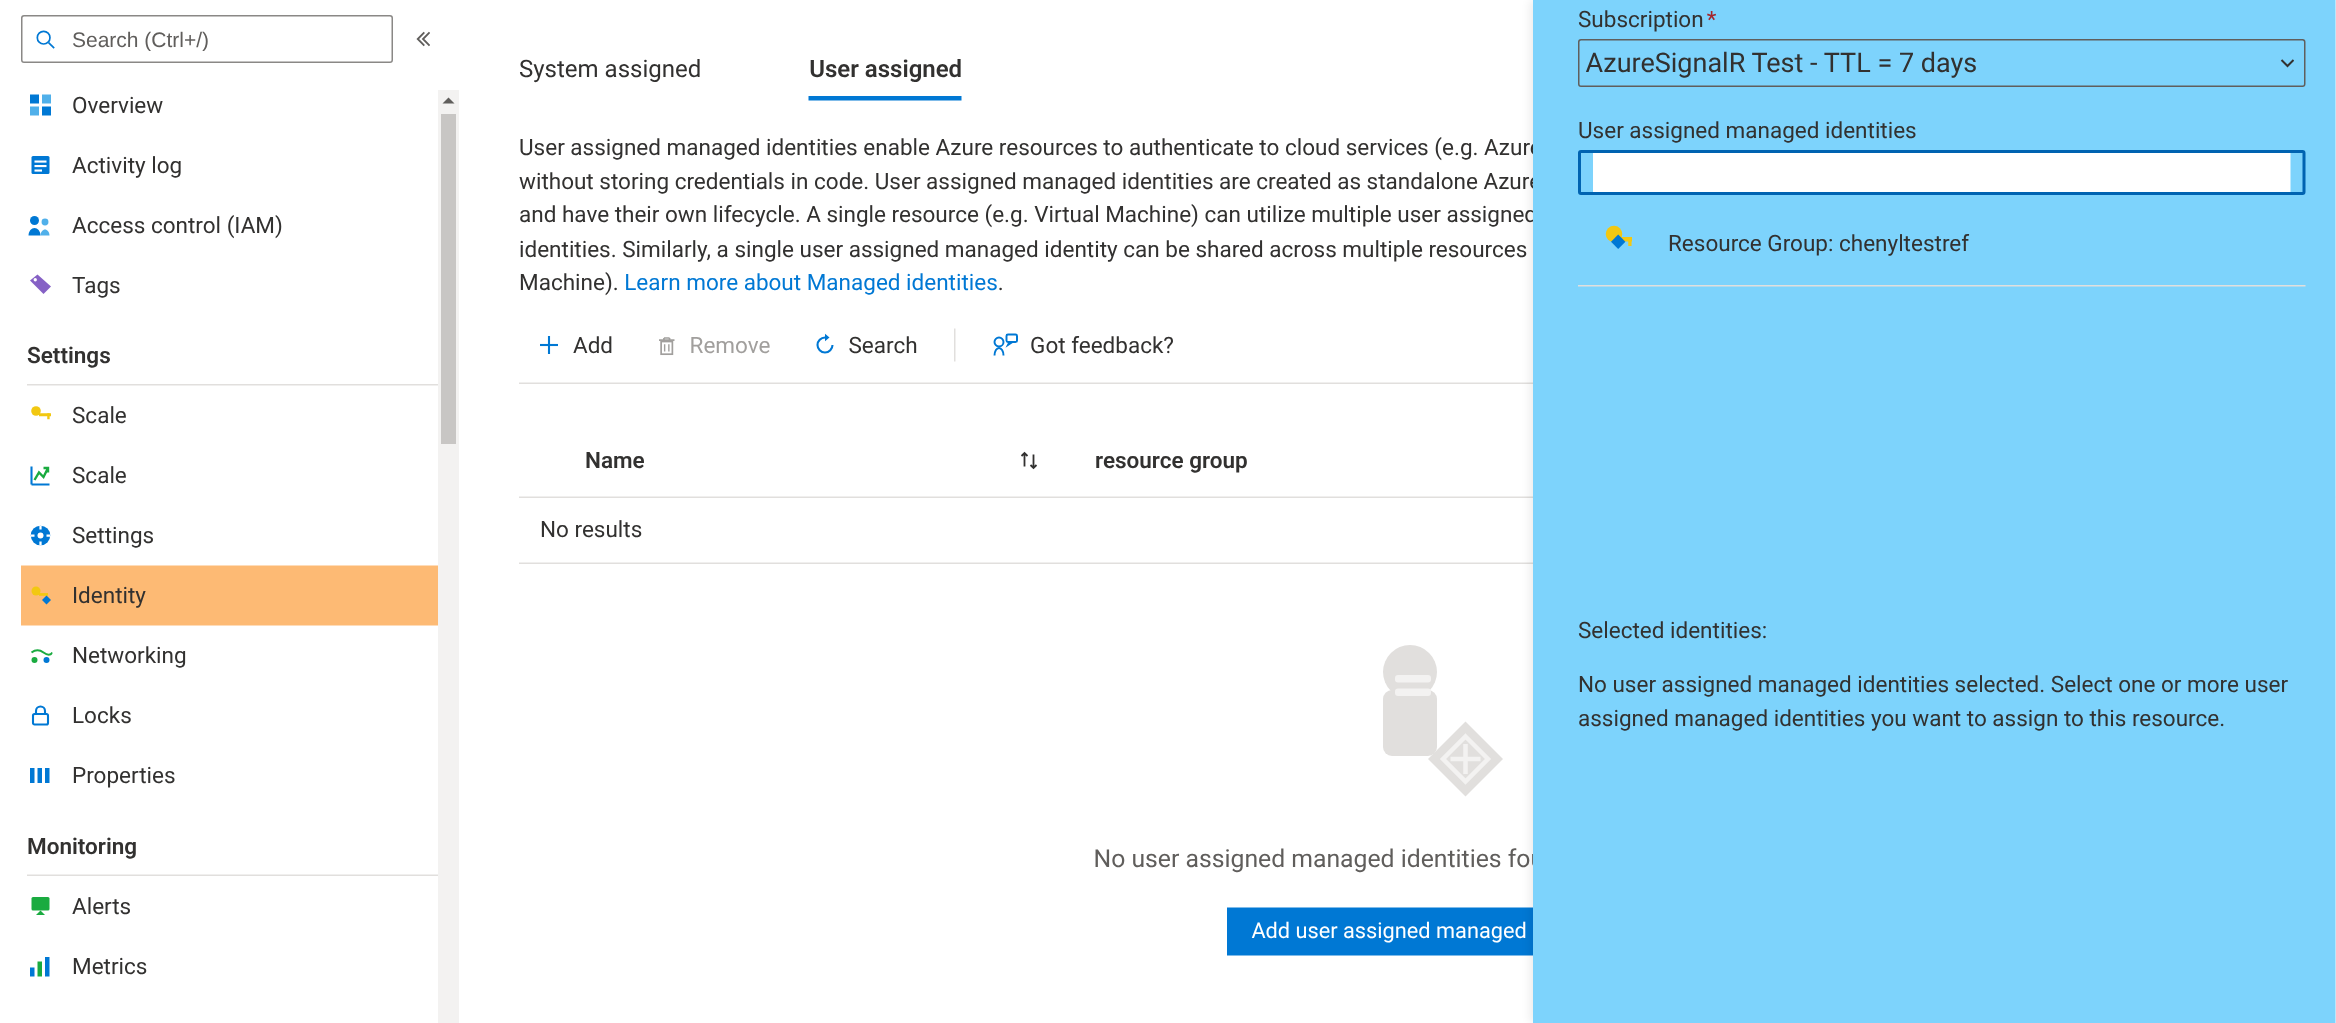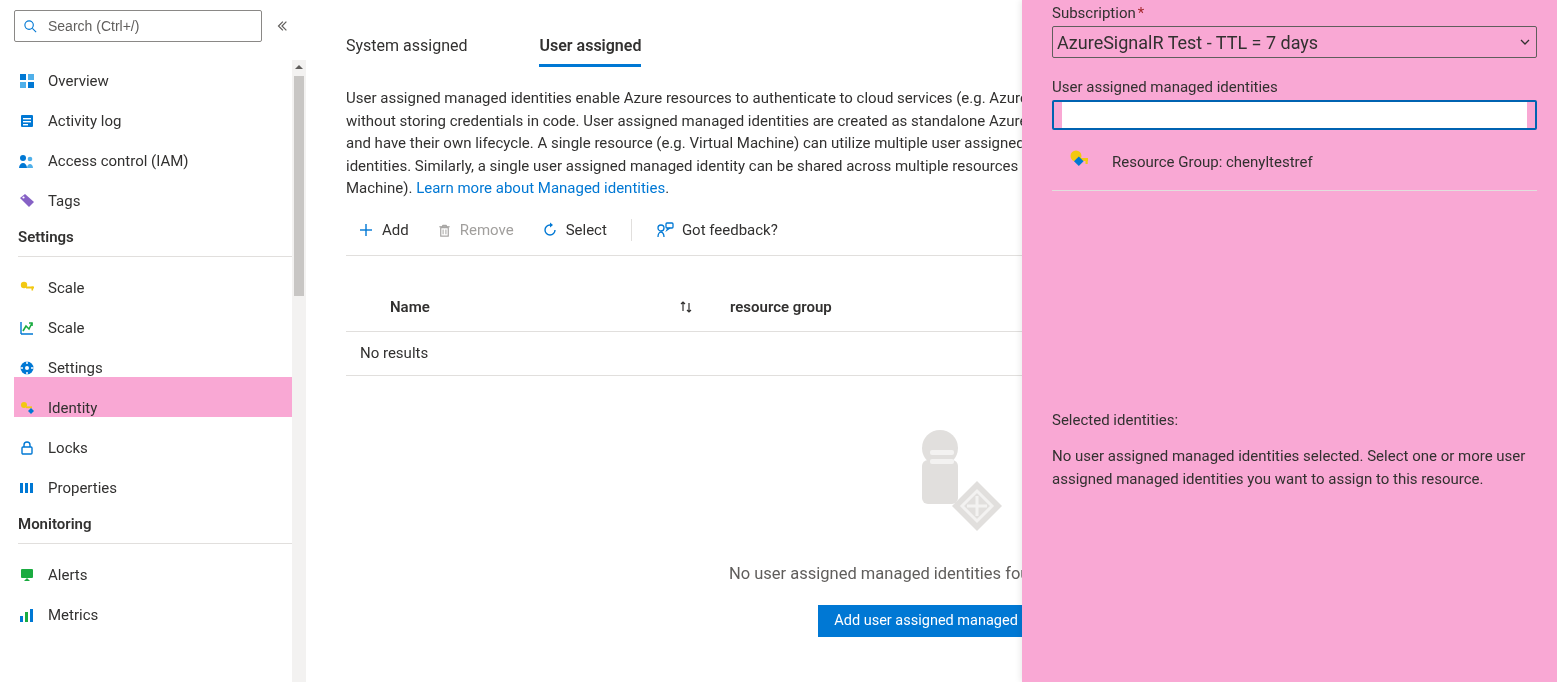--- a/index.html
+++ b/index.html
@@ -193,7 +193,7 @@
     position: absolute;
     top: 0; right: 0; bottom: 0;
     width: 535px;
-    background: #f9a8d4;
+    background: #7dd3fc;
     box-shadow: -2px 0 6px rgba(0,0,0,0.08);
     padding: 4px 20px 0 30px;
     display: flex; flex-direction: column;

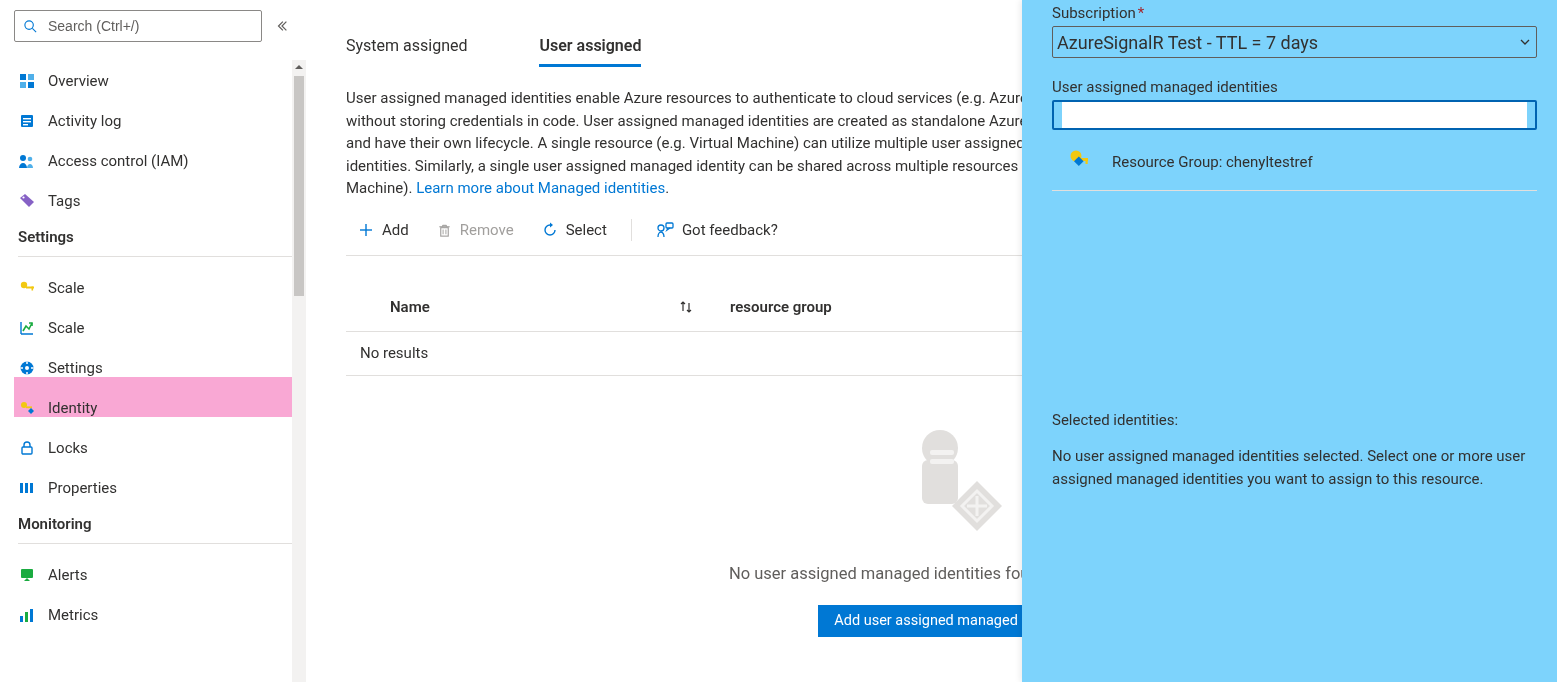--- a/index.html
+++ b/index.html
@@ -64,7 +64,7 @@
   .nav-item {
     height: 40px;
     display: flex;
-    align-items: flex-end;
+    align-items: center;
     gap: 12px;
     padding: 0 18px 0 4px;
     cursor: pointer;

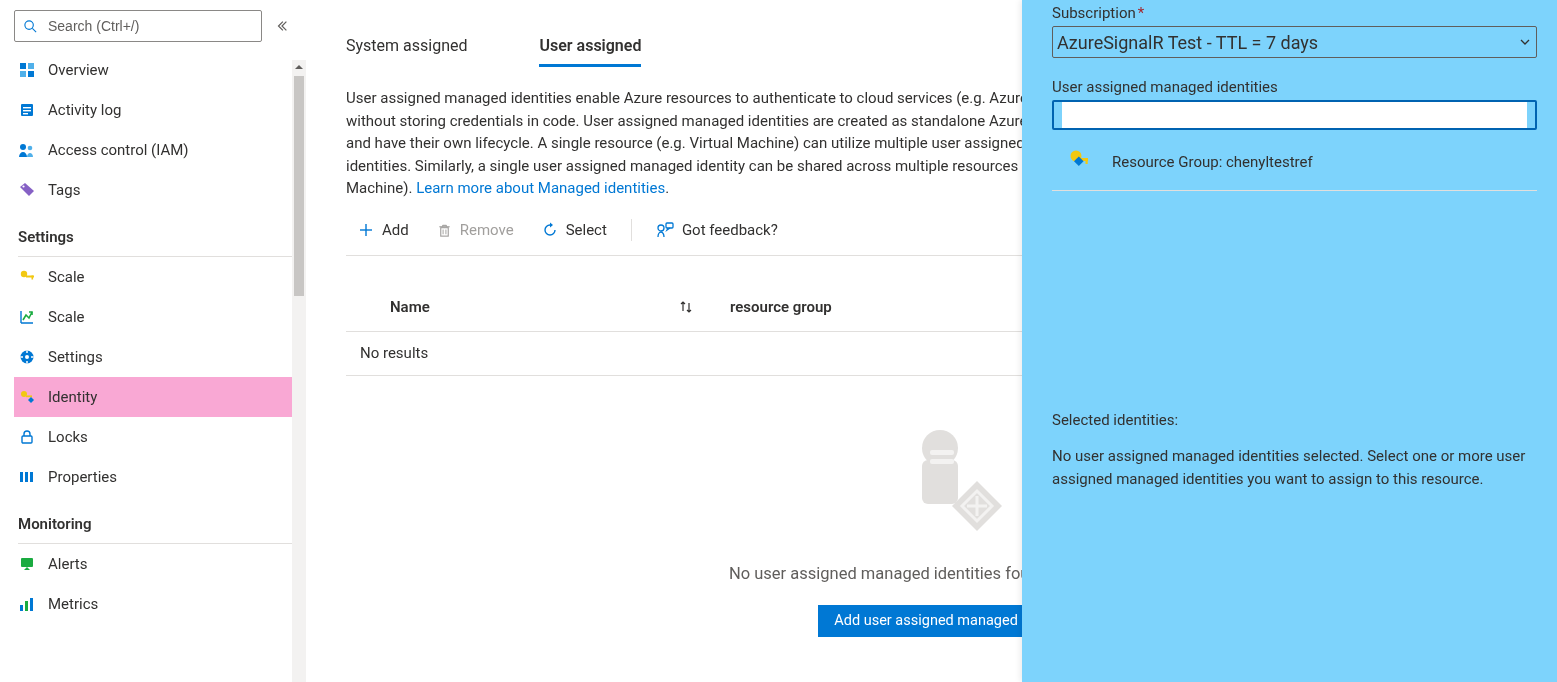--- a/index.html
+++ b/index.html
@@ -443,7 +443,7 @@
               <path d="M8 0.5 L8 5.5 L11 3 Z" fill="#0078d4"></path>
             </svg>
         </span>
-        <span>Select</span>
+        <span>Search</span>
       </div>
       <div class="sep"></div>
       <div class="tbtn">

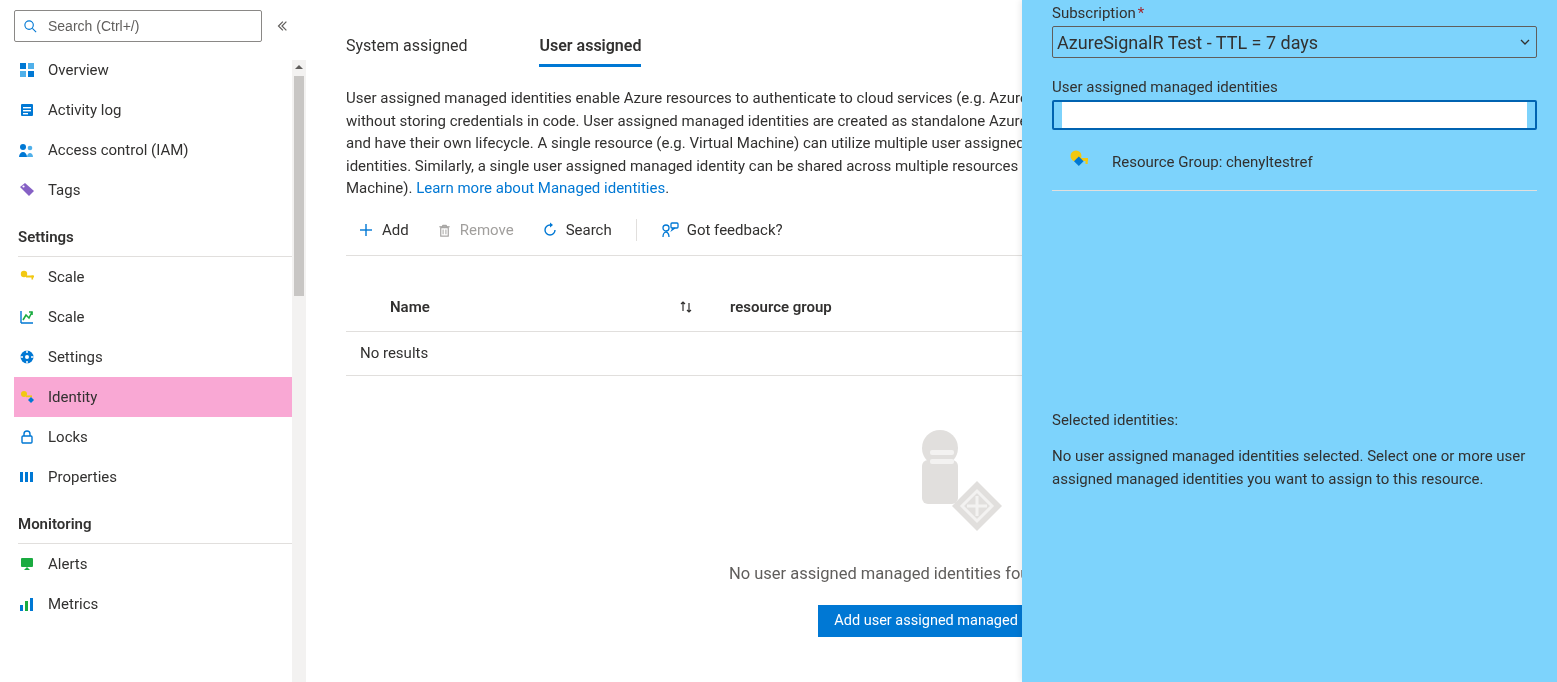--- a/index.html
+++ b/index.html
@@ -72,7 +72,7 @@
     color: var(--text);
   }
   .nav-item .icon-slot { width: 18px; height: 18px; display: flex; align-items: center; justify-content: center; }
-  .nav-item.selected { background: #f9a8d4; }
+  .nav-item.selected { background: #fdba74; }
   .nav-section {
     font-size: 15px;
     font-weight: 600;

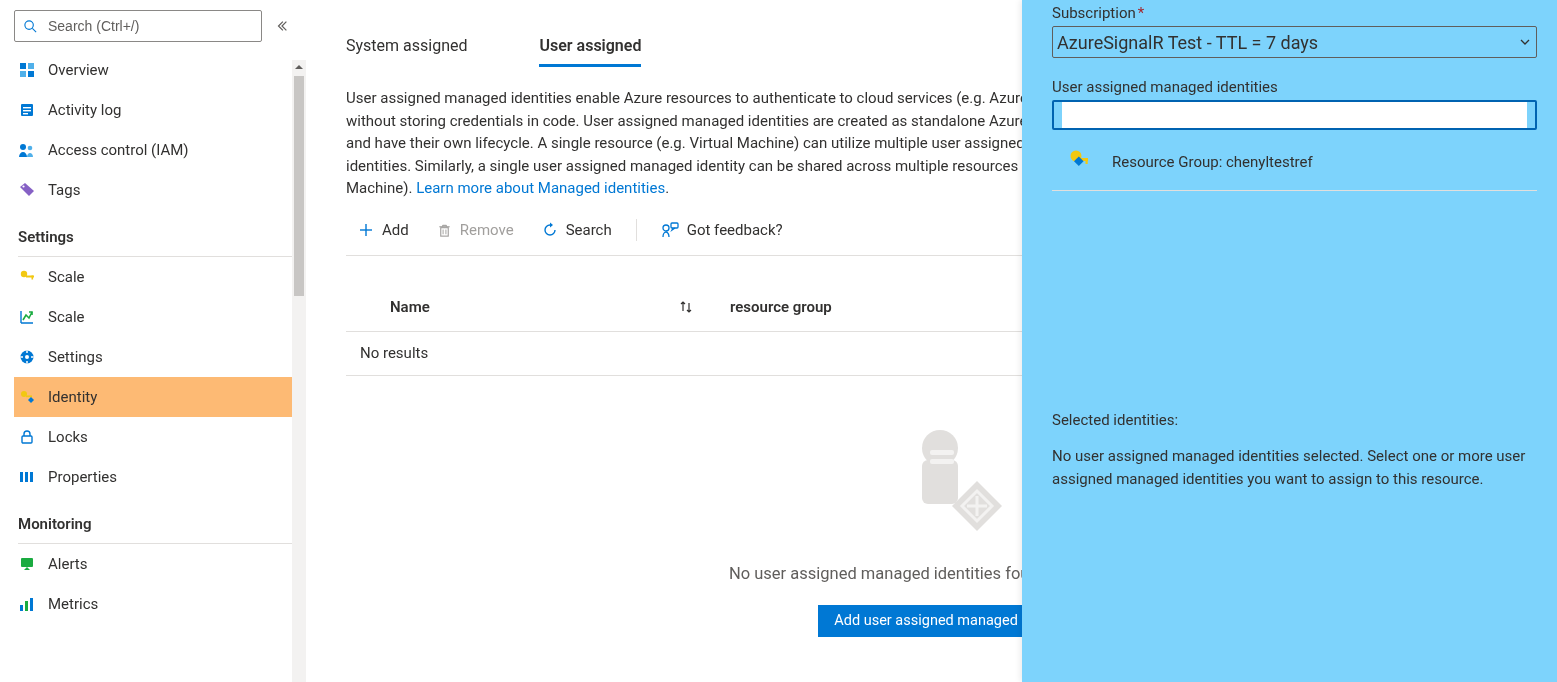--- a/index.html
+++ b/index.html
@@ -349,6 +349,16 @@
       <div class="nav-item">
         <span class="icon-slot">
           <svg width="16" height="16" viewBox="0 0 16 16">
+              <path d="M2 6 Q6 3 10 6 T16 6" stroke="#1aab40" stroke-width="1.4" fill="none"></path>
+              <circle cx="4" cy="11" r="2" fill="#1aab40"></circle>
+              <circle cx="12" cy="11" r="2" fill="#0078d4"></circle>
+            </svg>
+        </span>
+        <span>Networking</span>
+      </div>
+      <div class="nav-item">
+        <span class="icon-slot">
+          <svg width="16" height="16" viewBox="0 0 16 16">
               <rect x="3" y="7" width="10" height="7" rx="1" fill="none" stroke="#0078d4" stroke-width="1.4"></rect>
               <path d="M5 7 V5 a3 3 0 0 1 6 0 V7" fill="none" stroke="#0078d4" stroke-width="1.4"></path>
             </svg>

